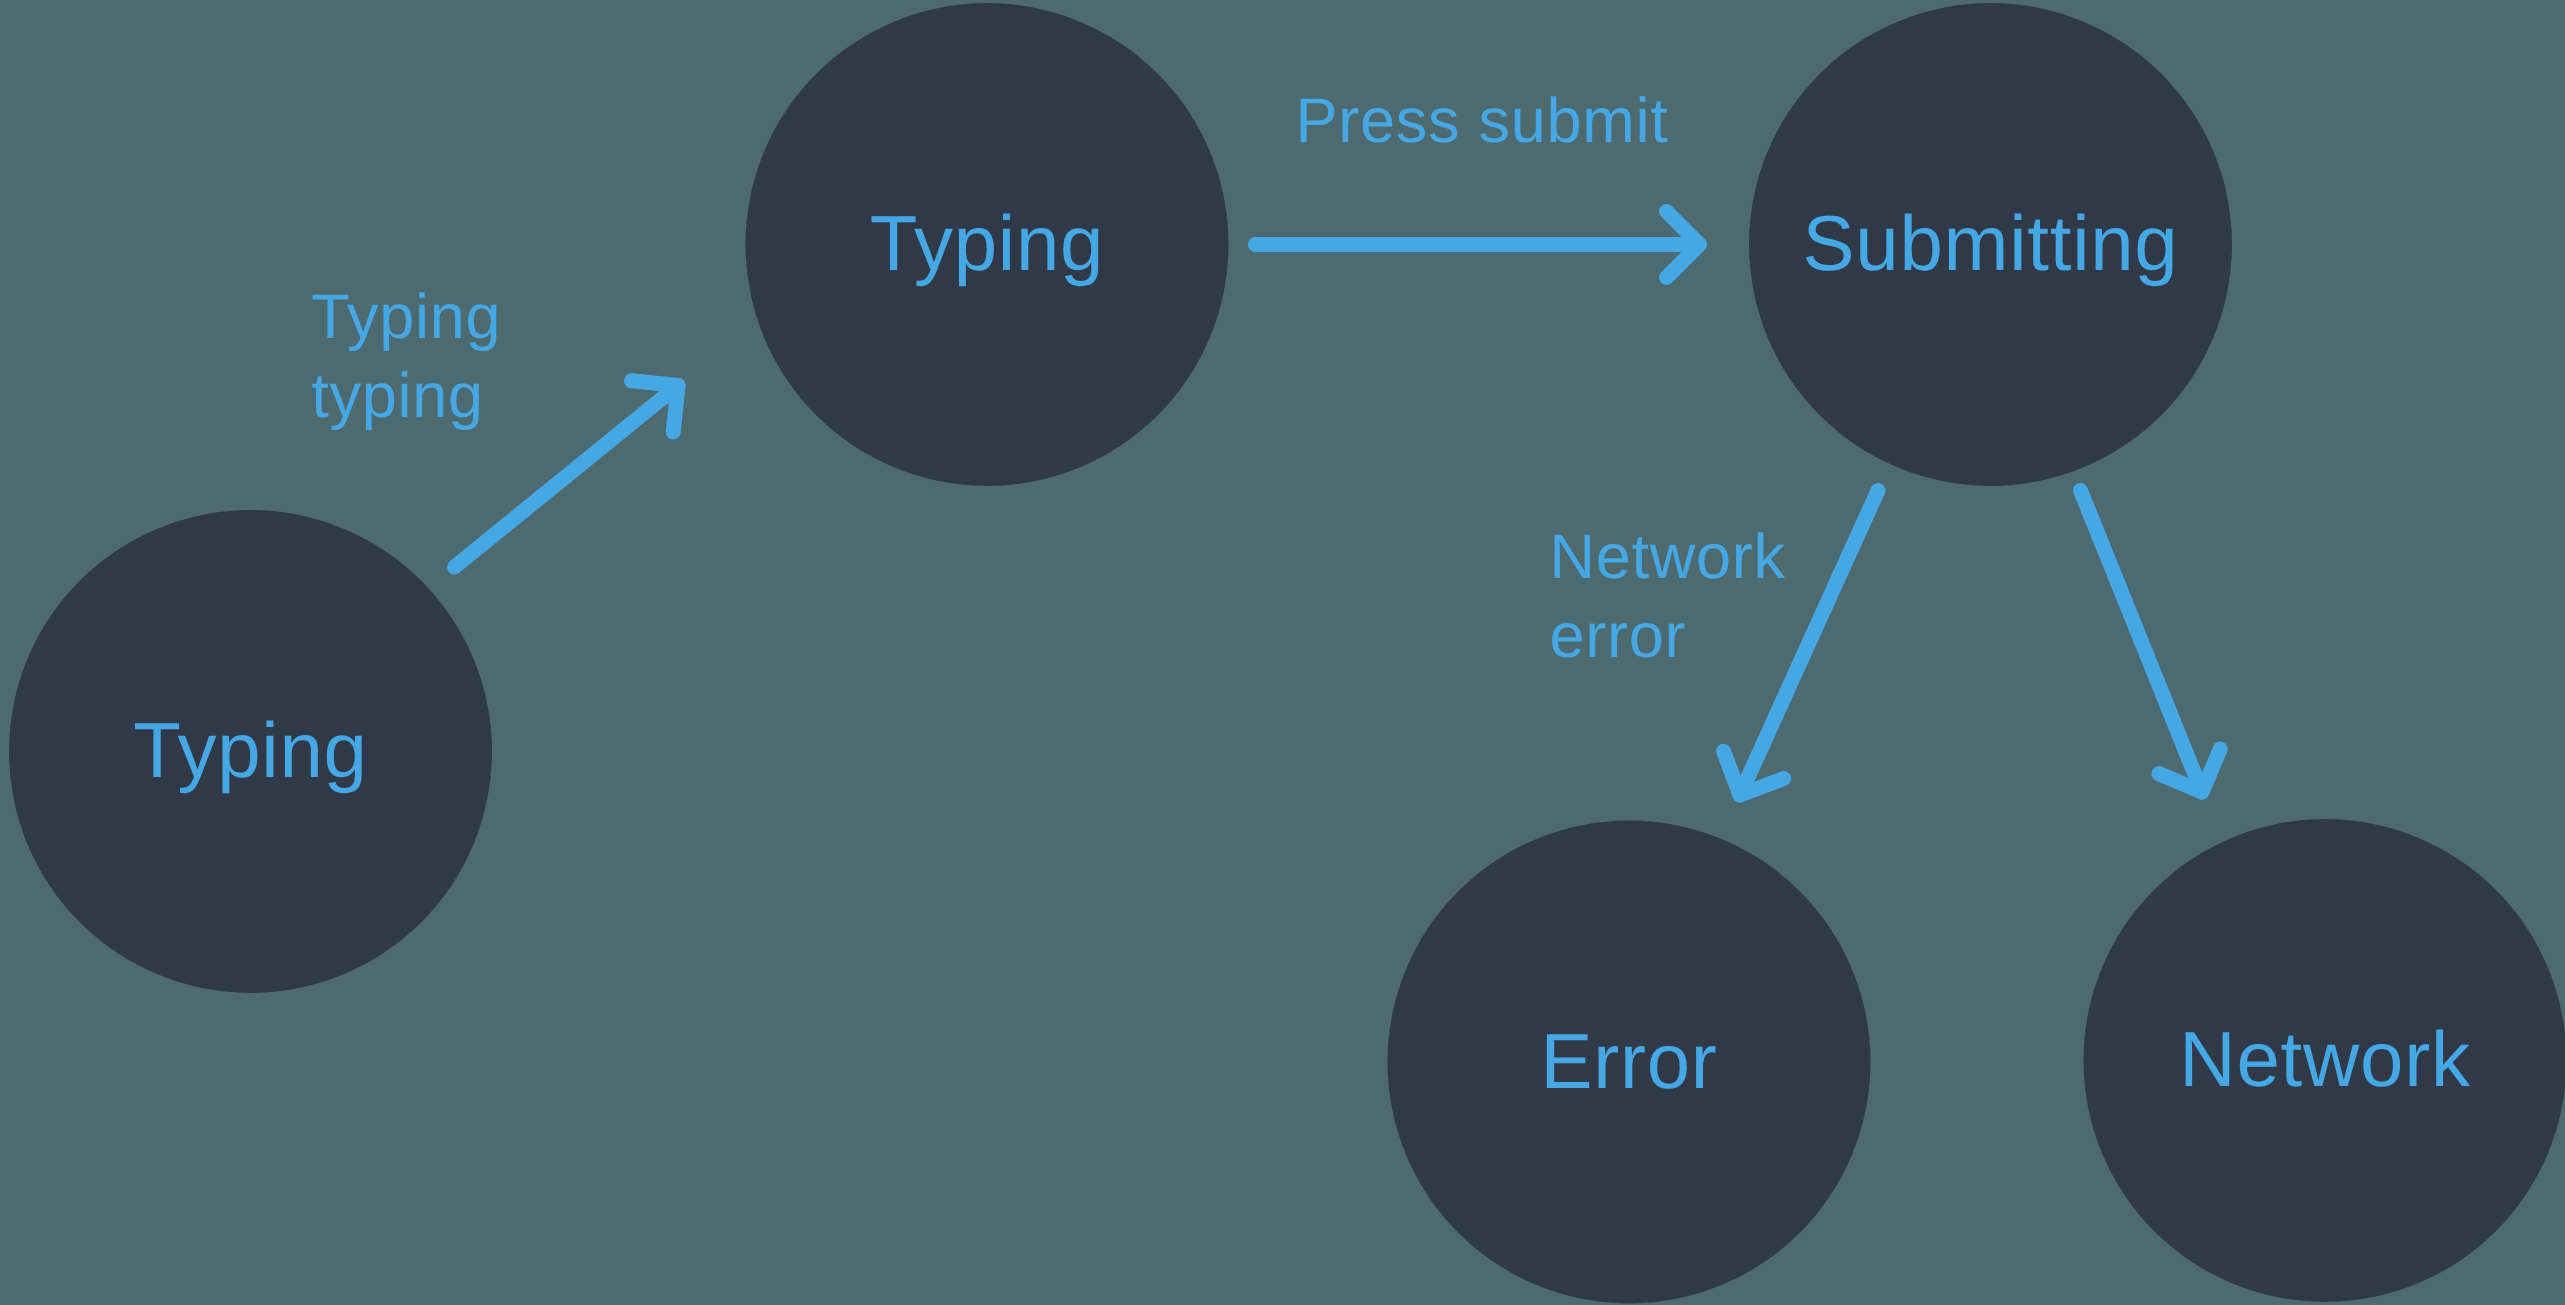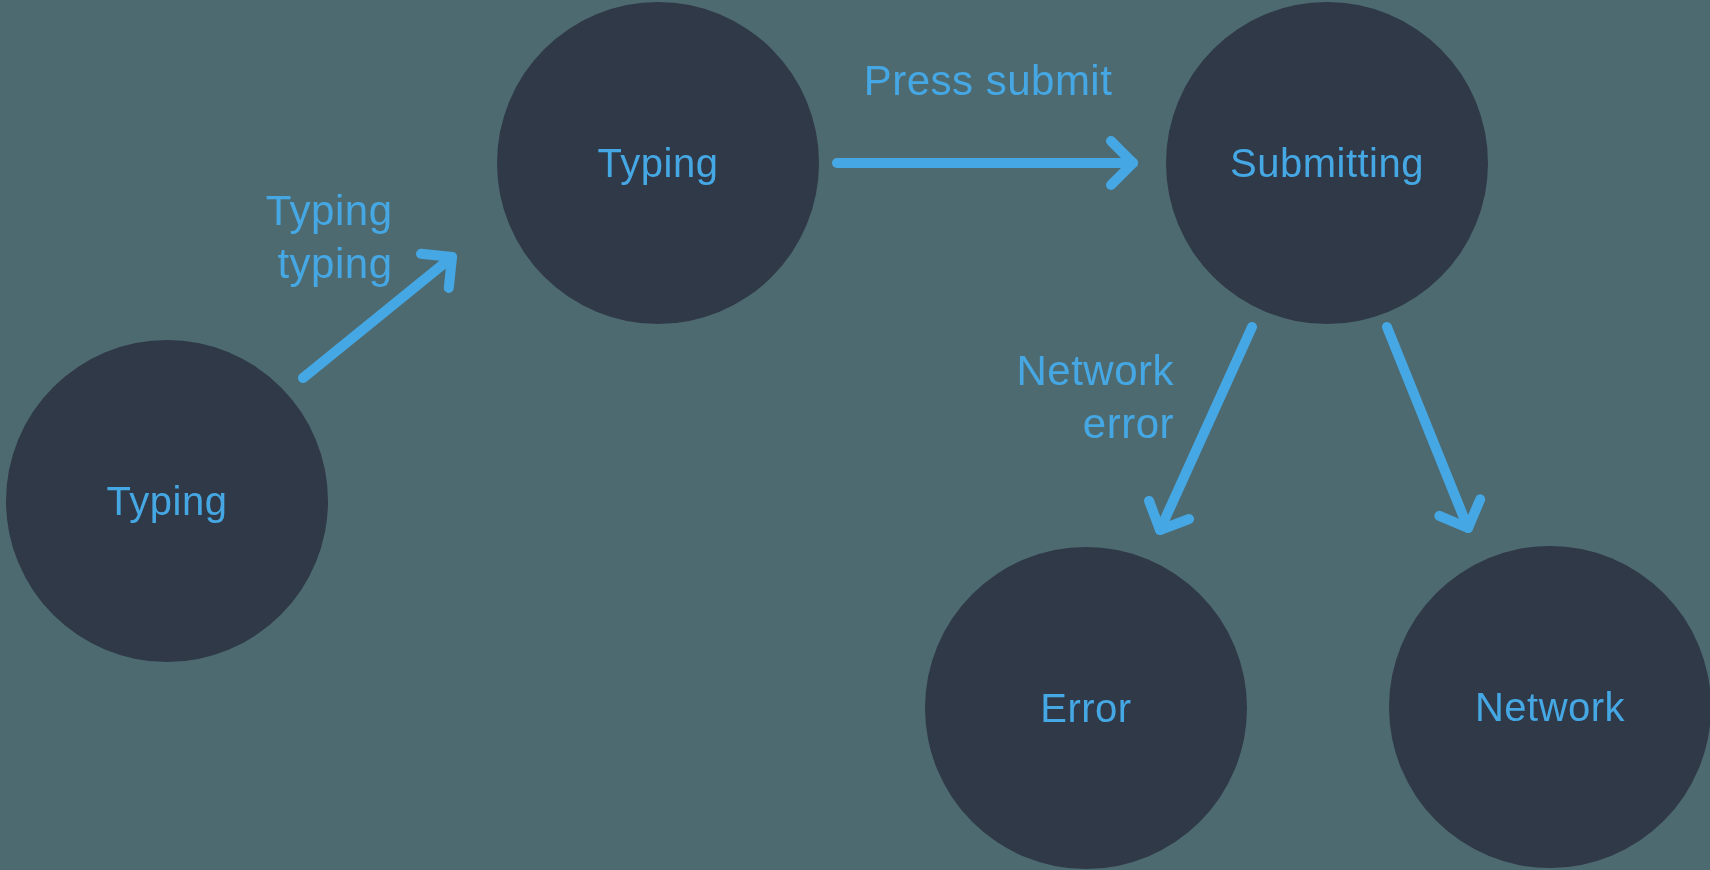--- a/index.html
+++ b/index.html
@@ -51,7 +51,7 @@
     font-size: 42px;
     line-height: 53px;
     letter-spacing: 0.5px;
-    text-align: right;
+    text-align: left;
     transform: translate(-50%, -50%);
   }
   .edge-label.one-line { white-space: nowrap; }

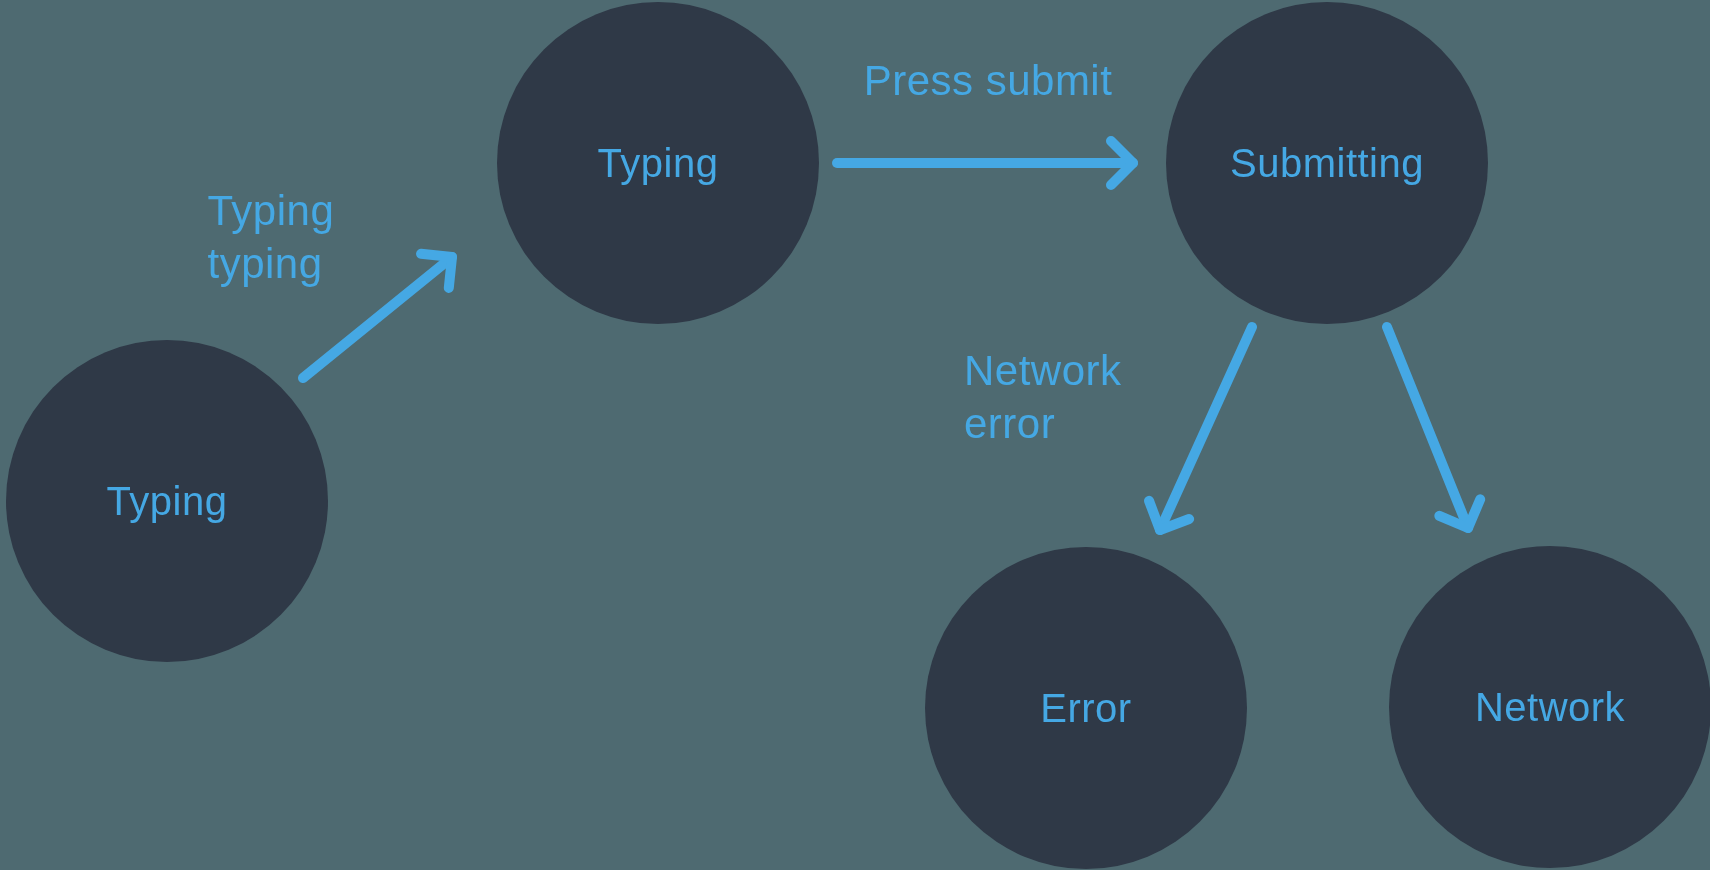--- a/index.html
+++ b/index.html
@@ -41,7 +41,7 @@
   }
   .node-label {
     color: var(--accent);
-    font-size: 40px;
+    font-size: 52px;
     letter-spacing: 0.5px;
     text-align: center;
   }

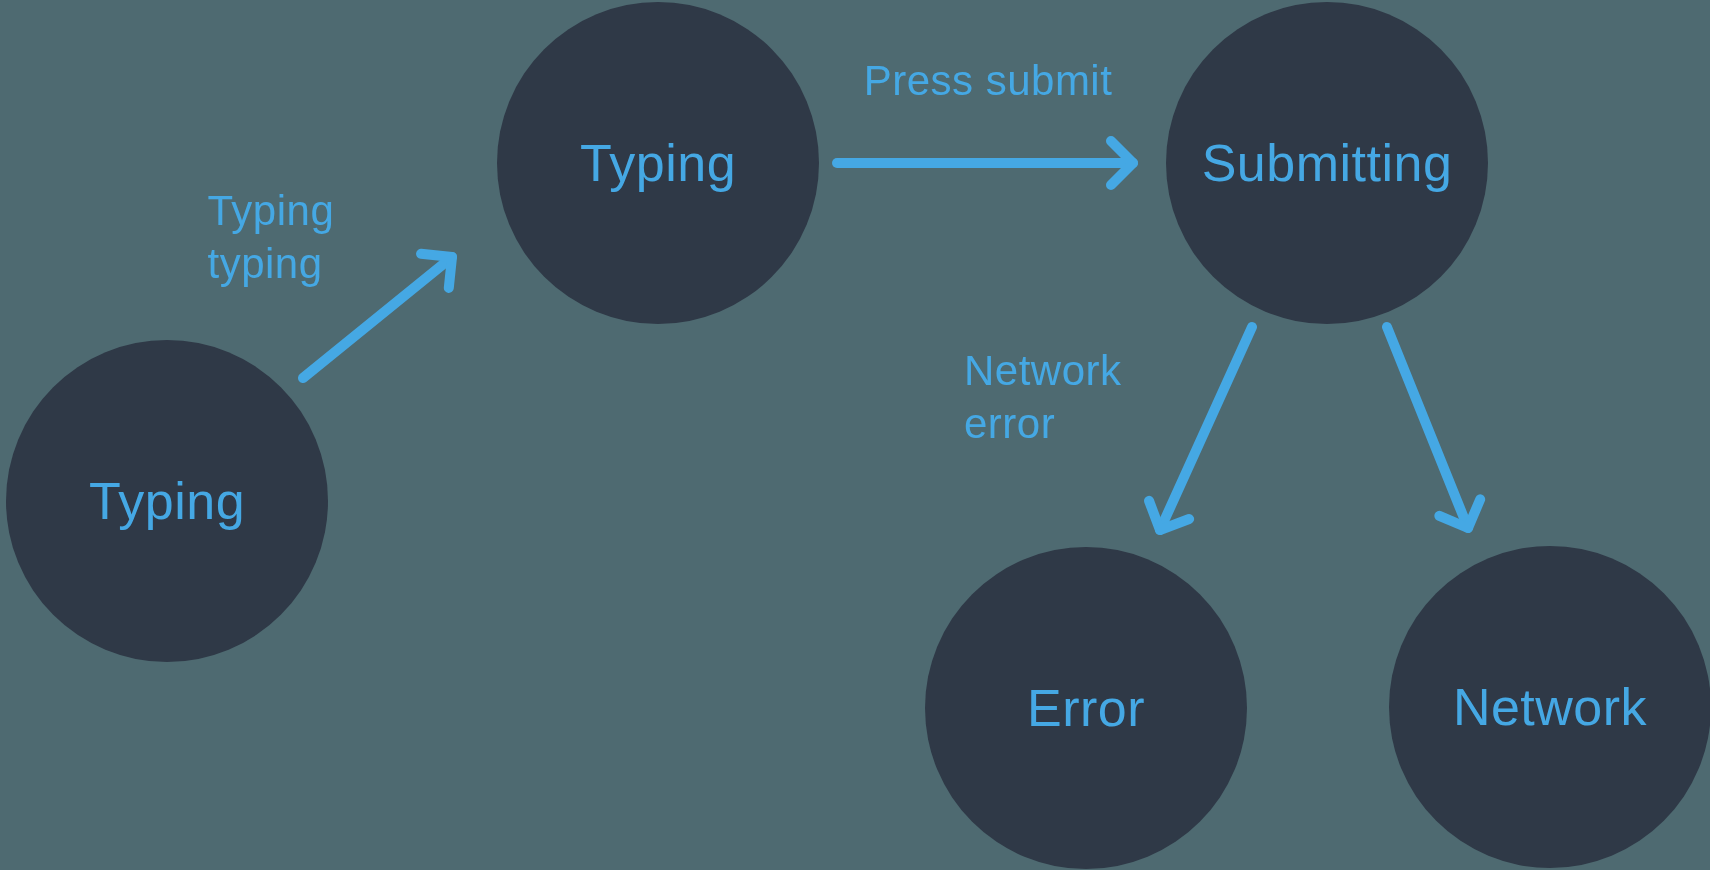--- a/index.html
+++ b/index.html
@@ -66,7 +66,7 @@
   
   #label-start-typing    { left: 300px;  top: 237px; }
   #label-press-submit    { left: 988px;  top: 80px;  }
-  #label-network-error   { left: 1069px; top: 397px; }
+  #label-network-error   { left: 1138px; top: 397px; }
   #label-network-success { left: 1548px; top: 399px; }
 </style>
 </head>

